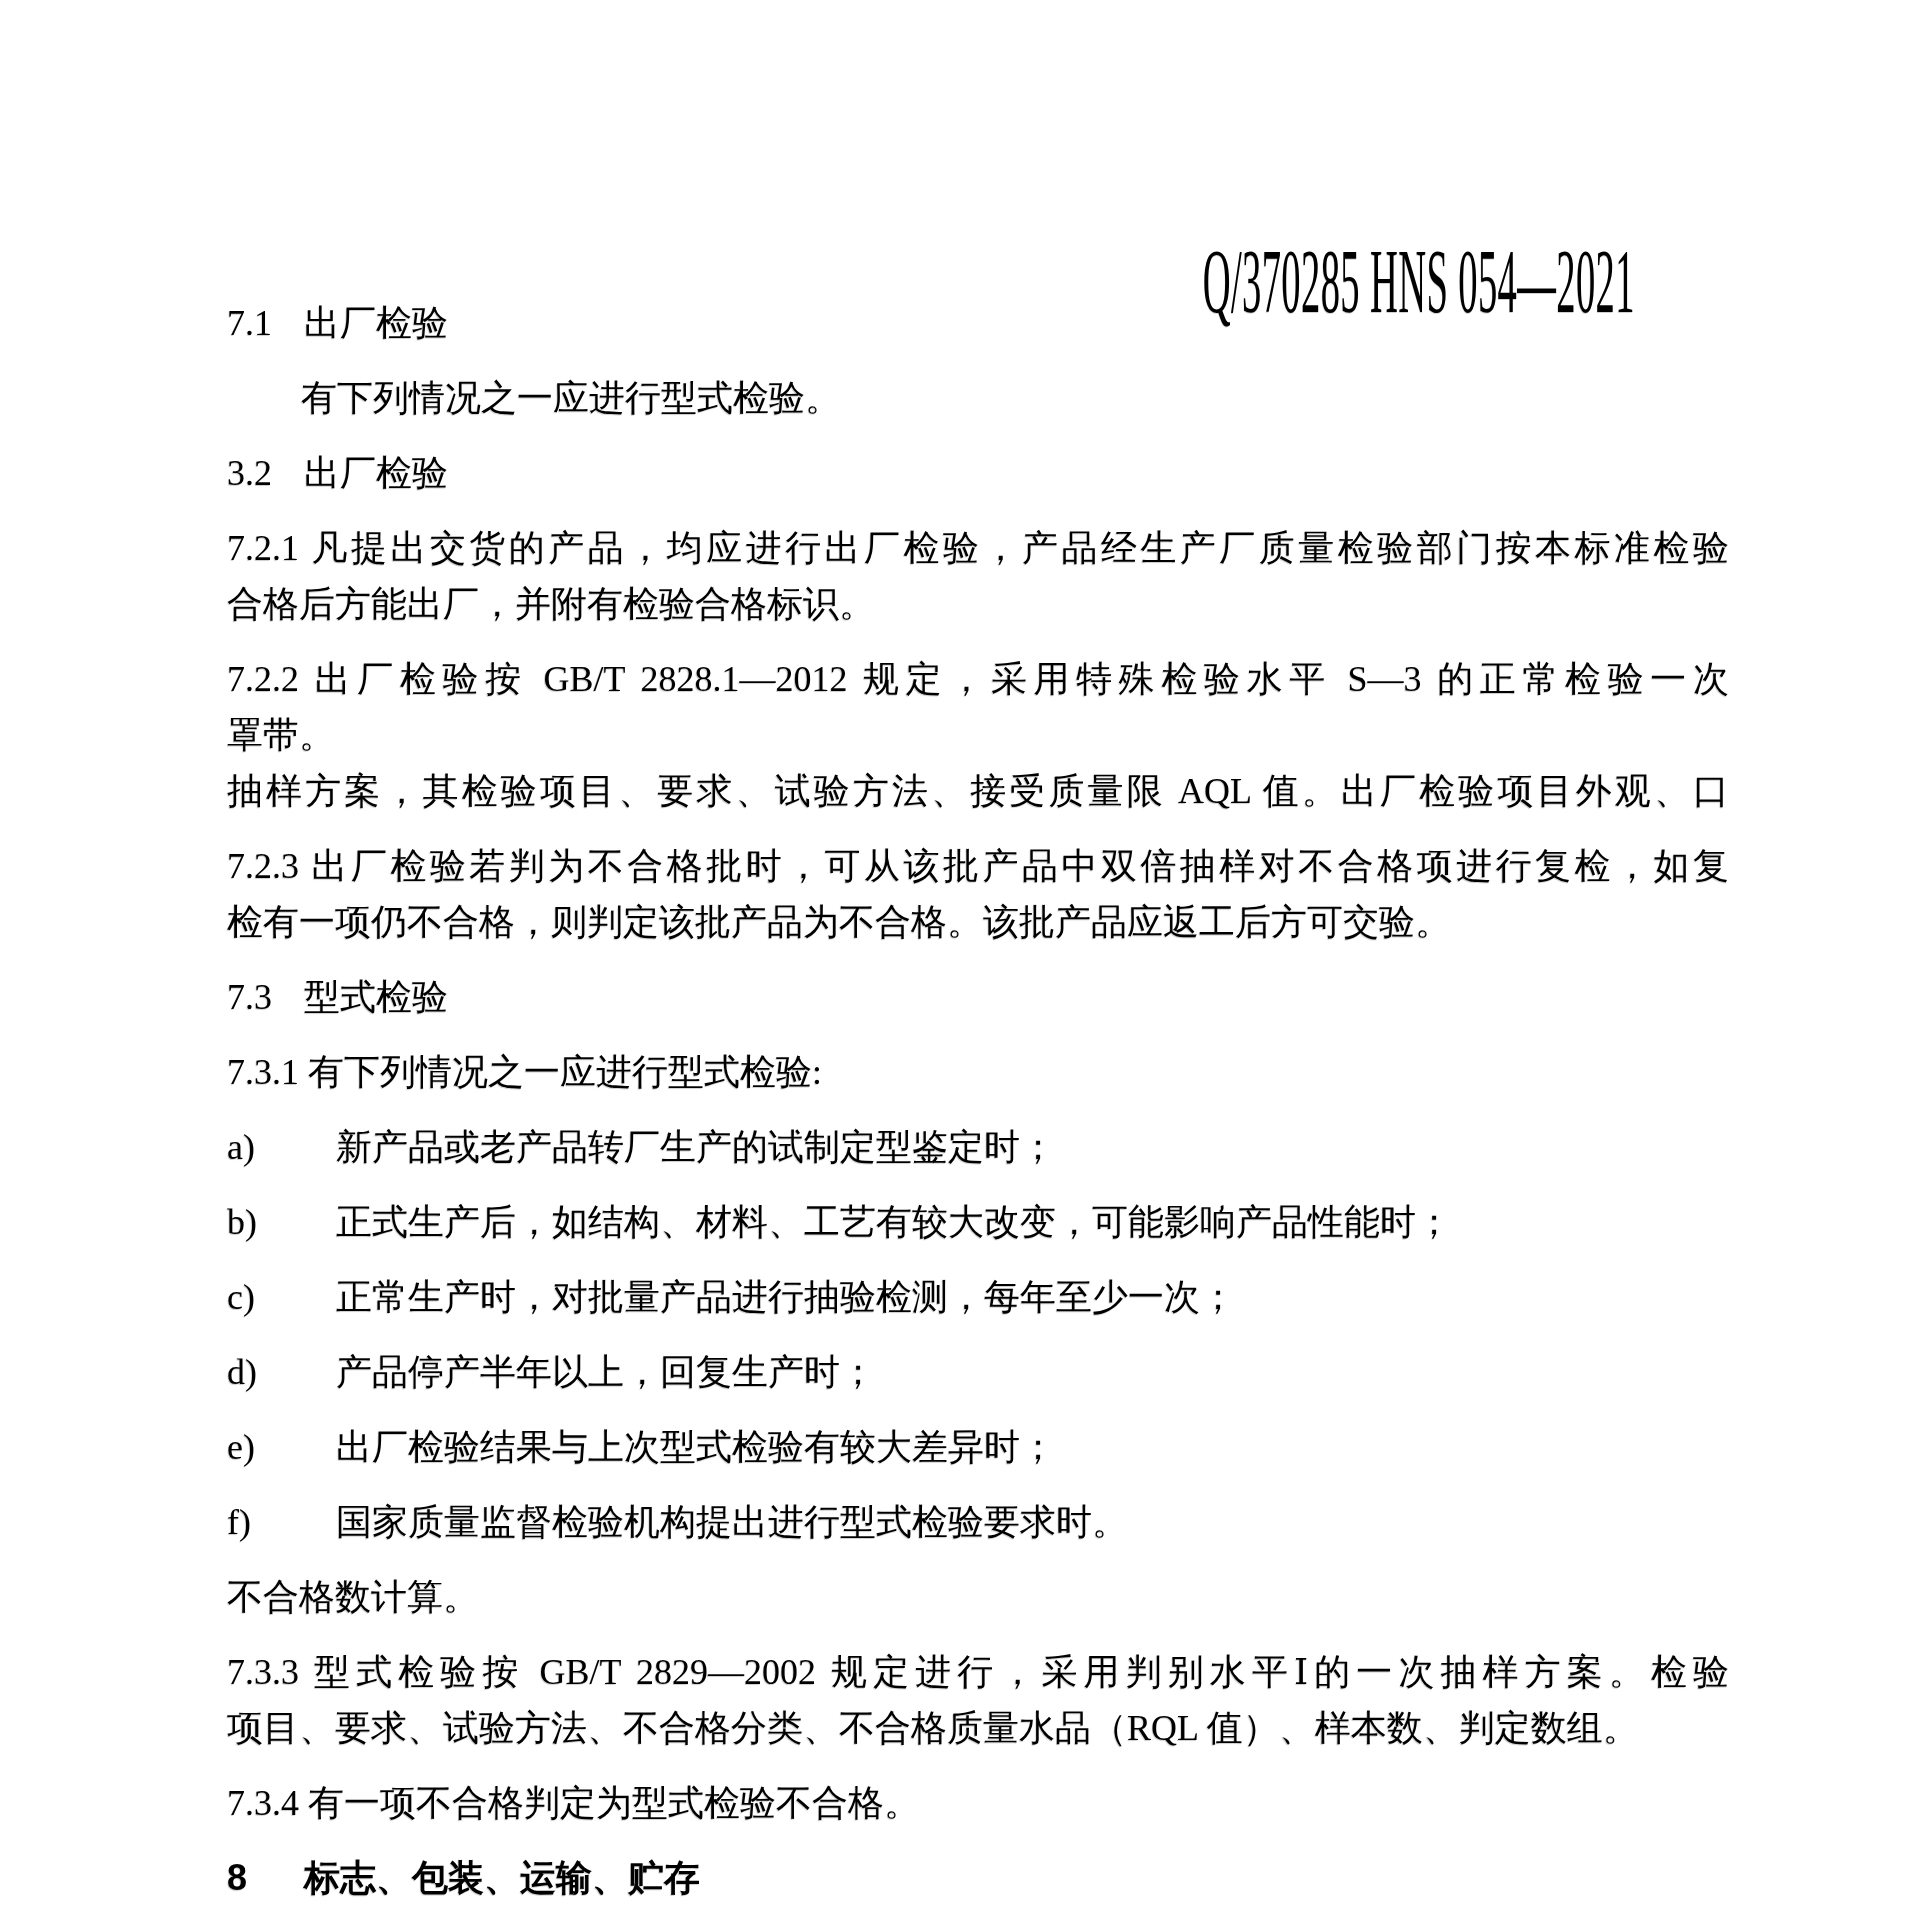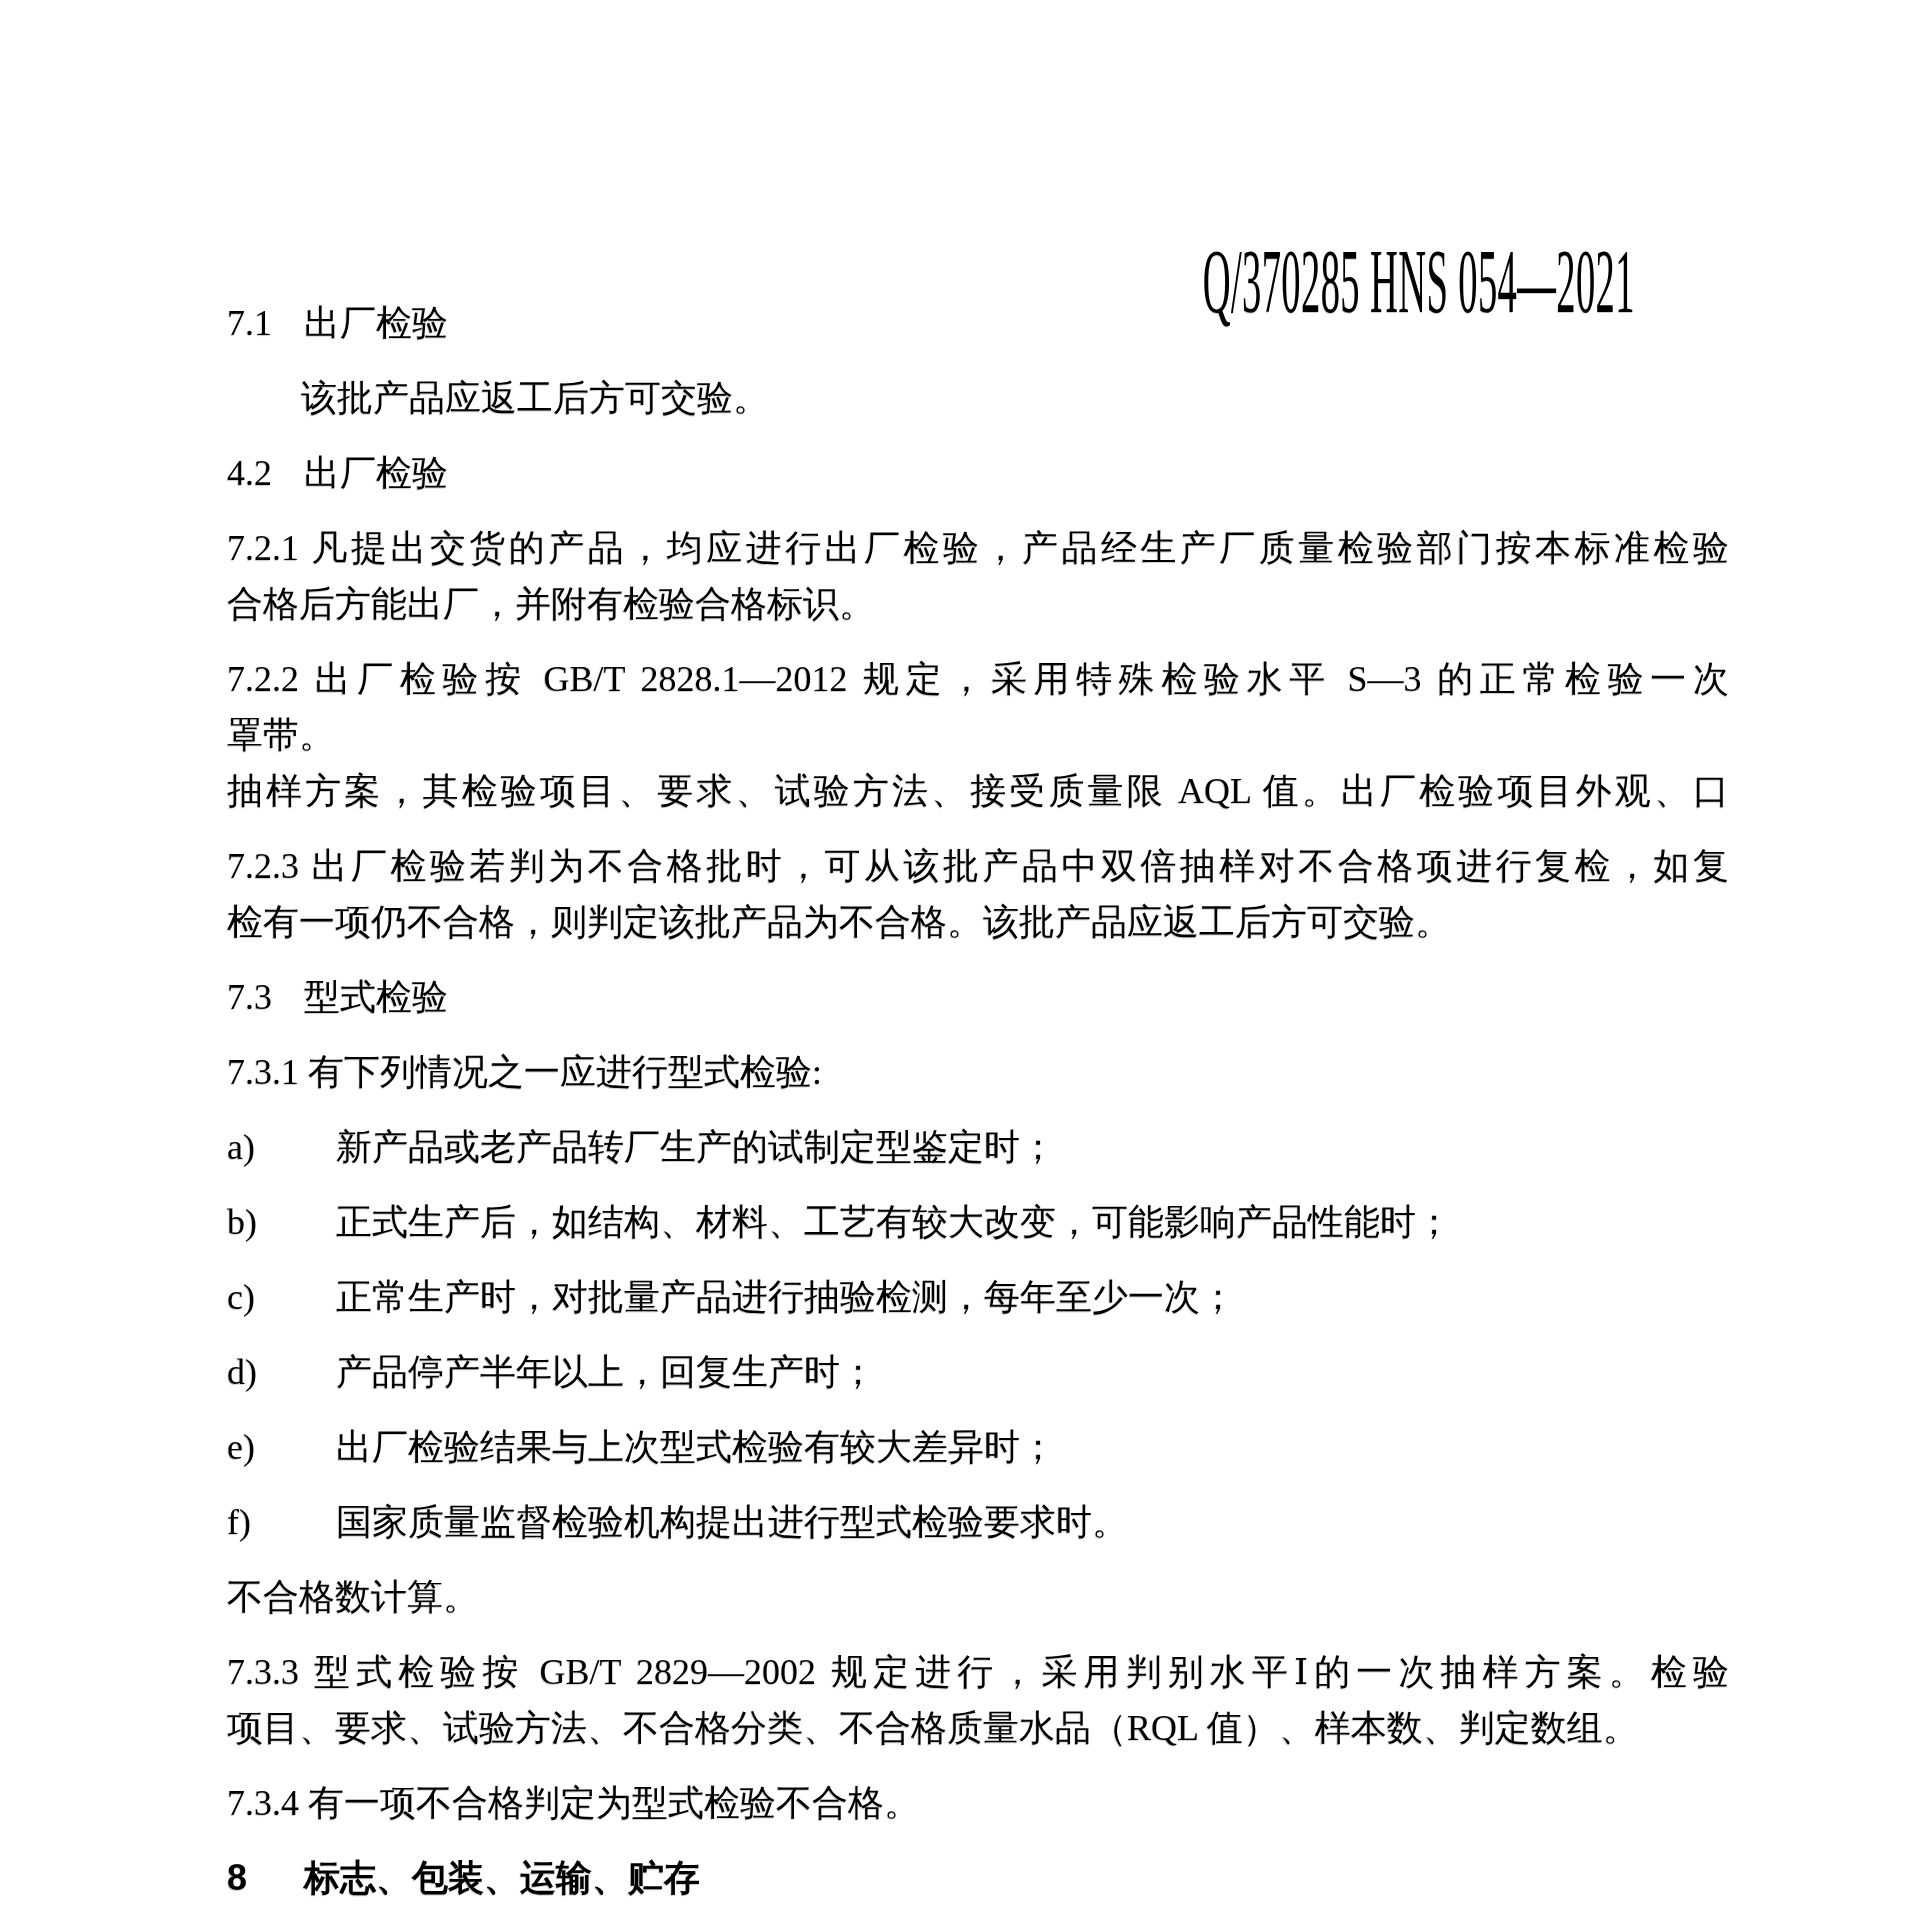--- a/index.html
+++ b/index.html
@@ -59,7 +59,7 @@
   <main class="content">
       <p class="h h2"><span class="num">7.1</span><span class="htxt">出厂检验</span></p>
       <p class="para indent">
-        <span class="line last">该批产品应返工后方可交验。</span>
+        <span class="line last">有下列情况之一应进行型式检验。</span>
       </p>
       <p class="h h2"><span class="num">4.2</span><span class="htxt">出厂检验</span></p>
       <p class="para">

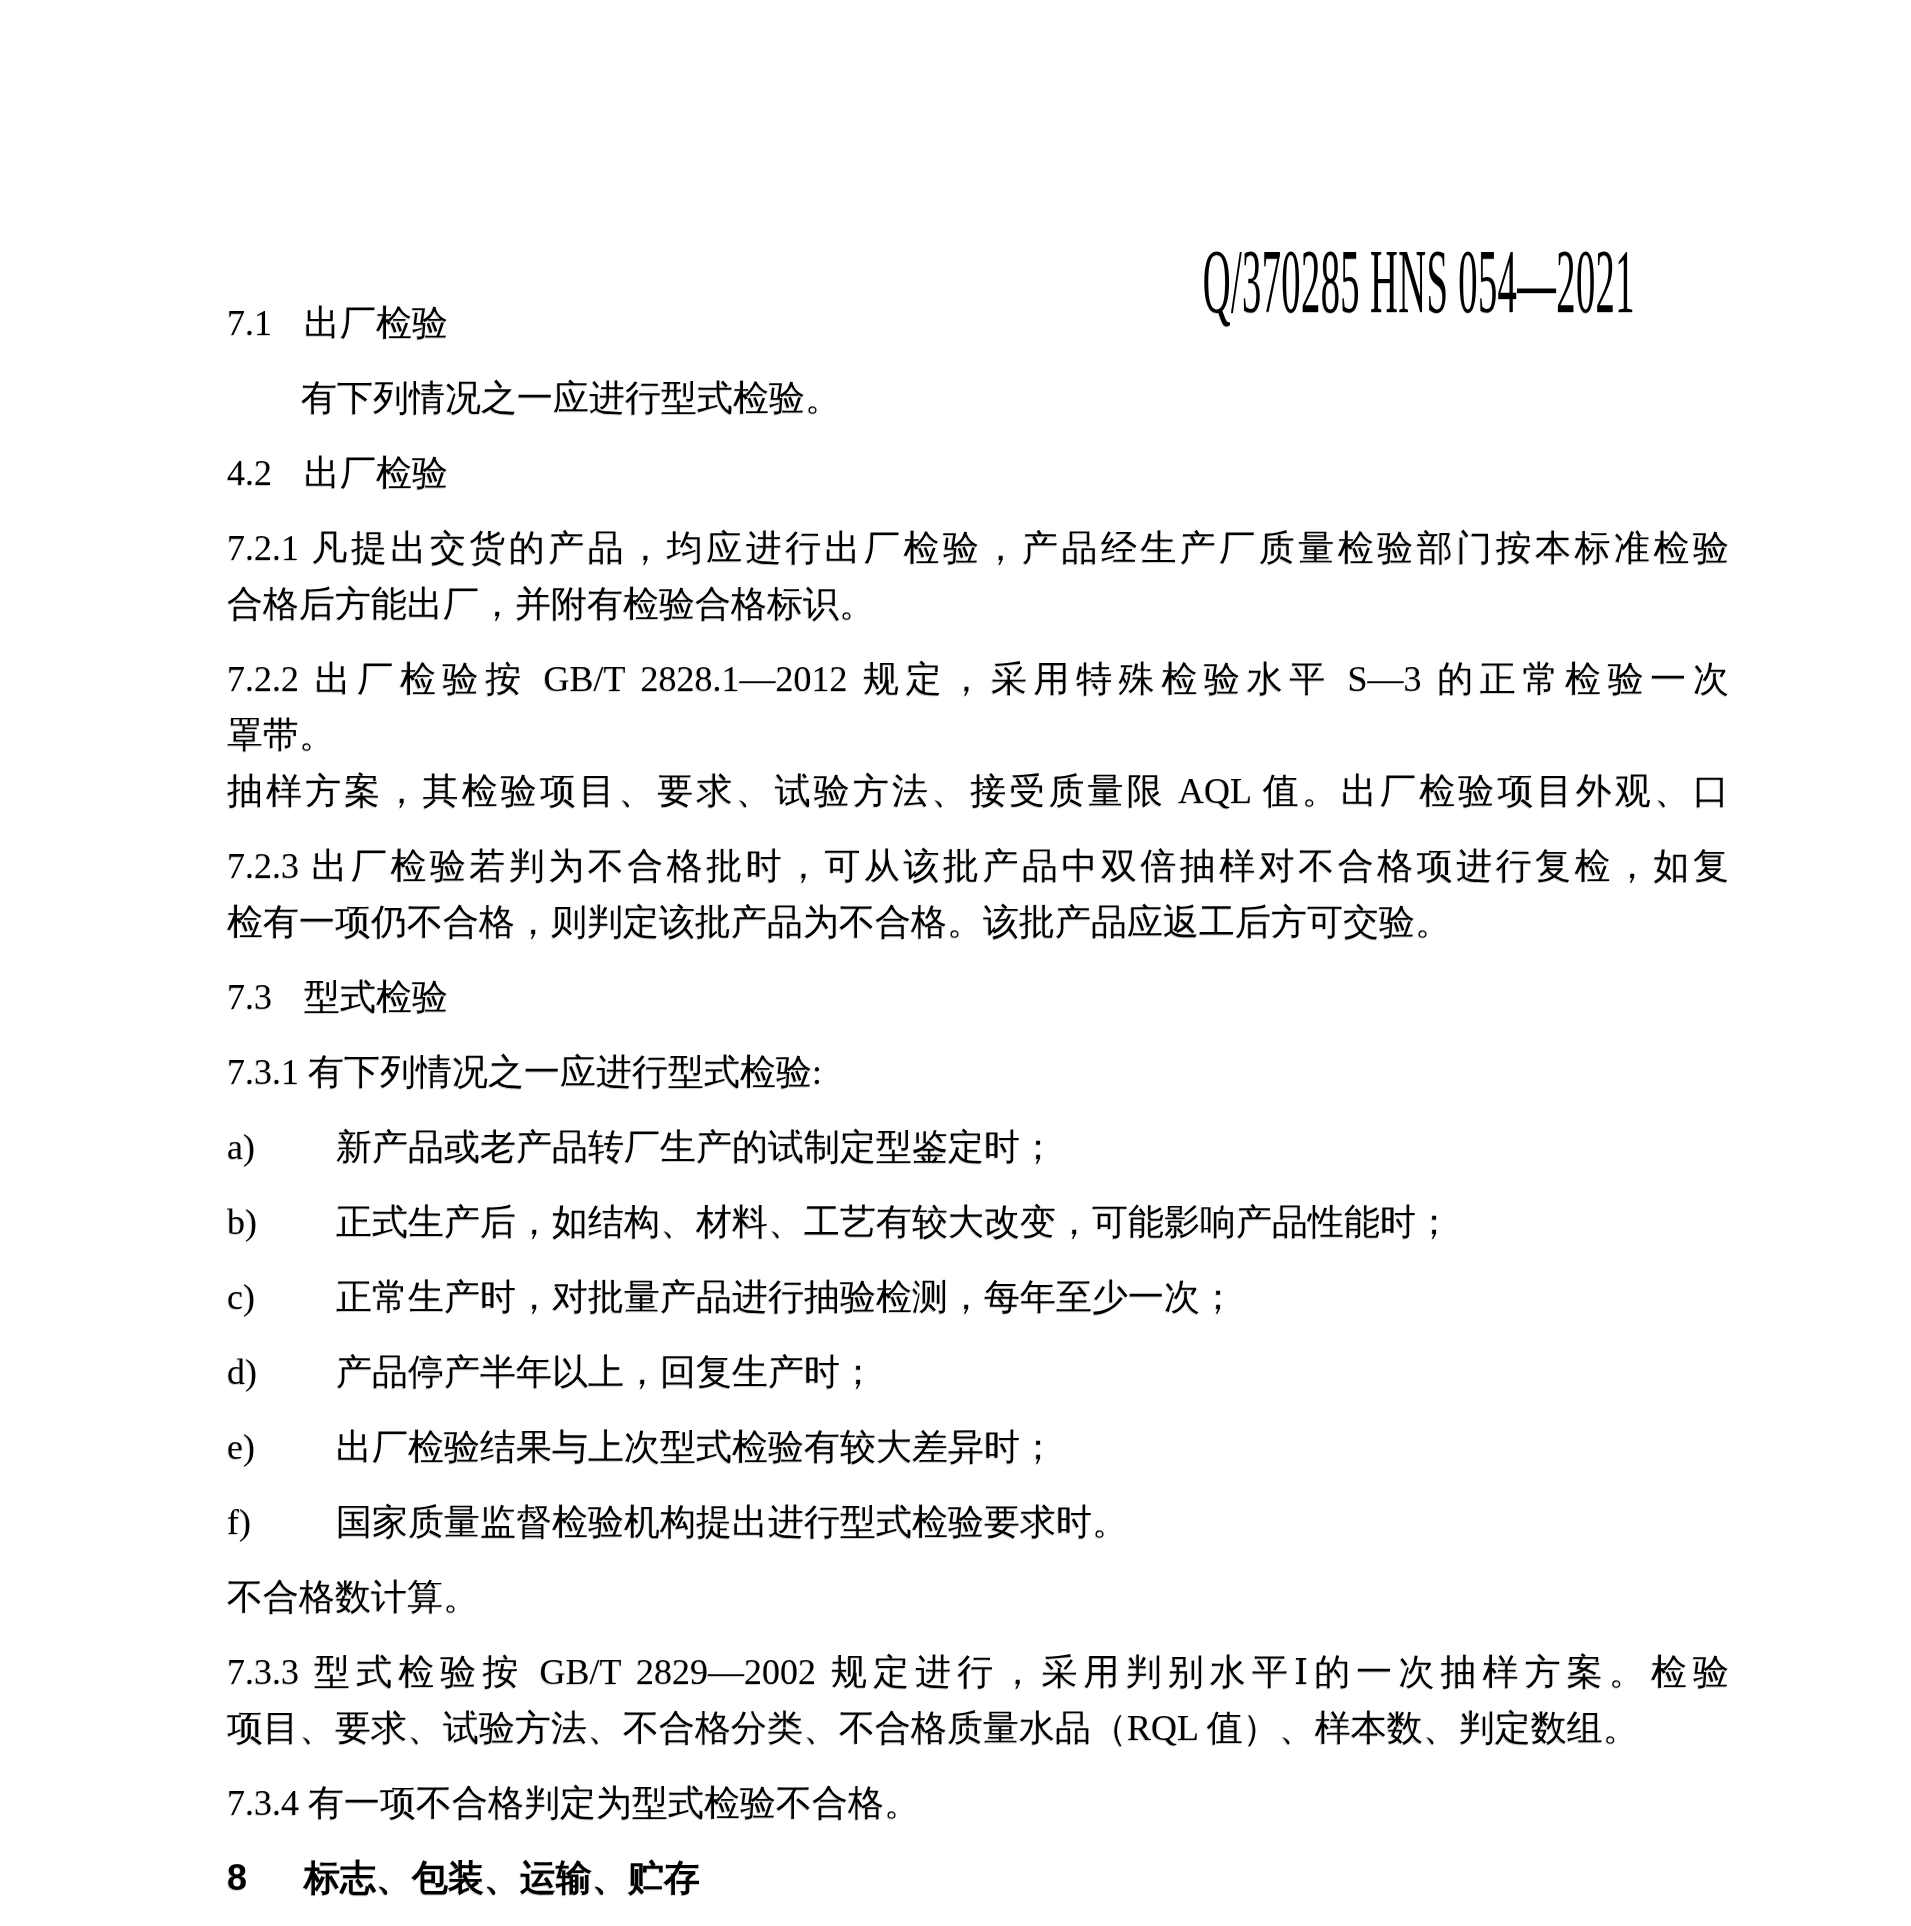--- a/index.html
+++ b/index.html
@@ -61,7 +61,7 @@
       <p class="para indent">
         <span class="line last">有下列情况之一应进行型式检验。</span>
       </p>
-      <p class="h h2"><span class="num">4.2</span><span class="htxt">出厂检验</span></p>
+      <p class="h h2"><span class="num">3.2</span><span class="htxt">出厂检验</span></p>
       <p class="para">
         <span class="line">7.2.1 凡提出交货的产品，均应进行出厂检验，产品经生产厂质量检验部门按本标准检验</span>
         <span class="line last">合格后方能出厂，并附有检验合格标识。</span>

